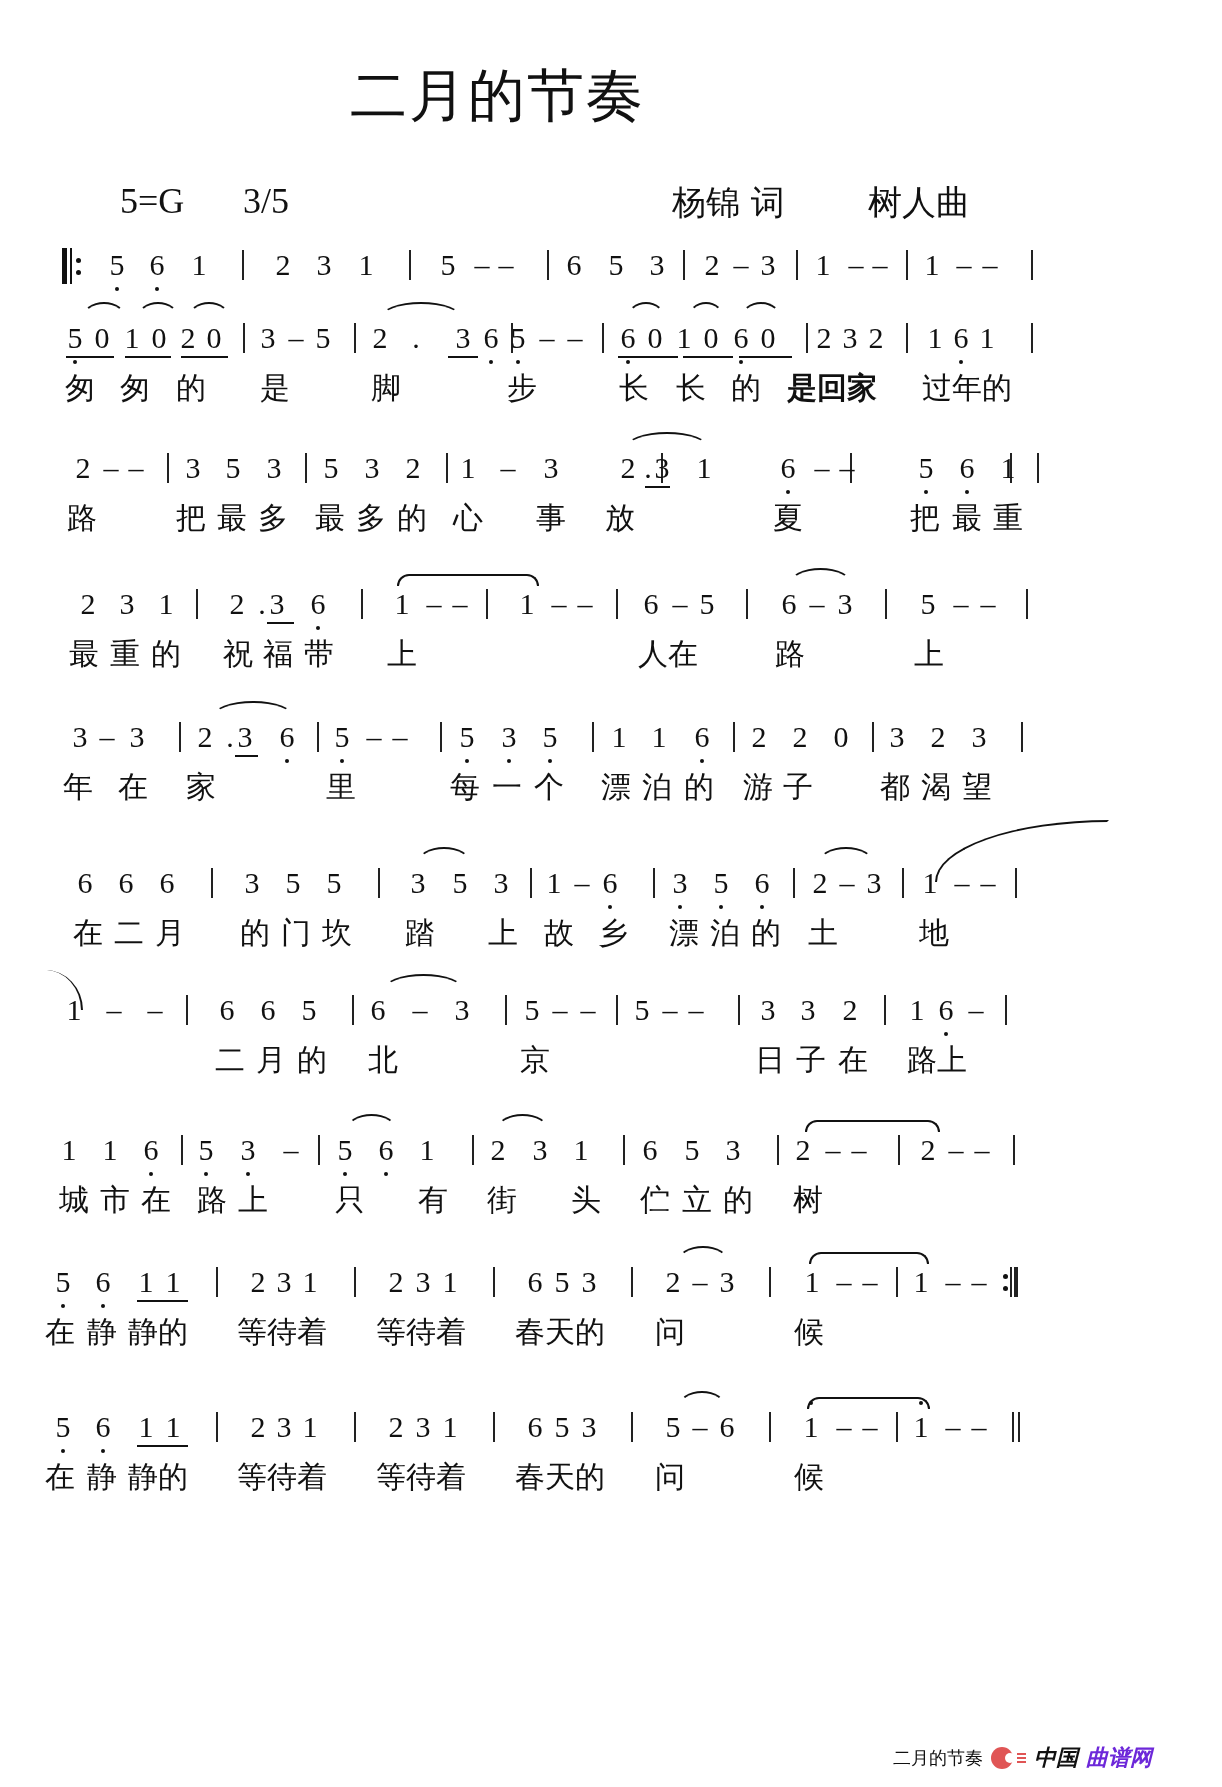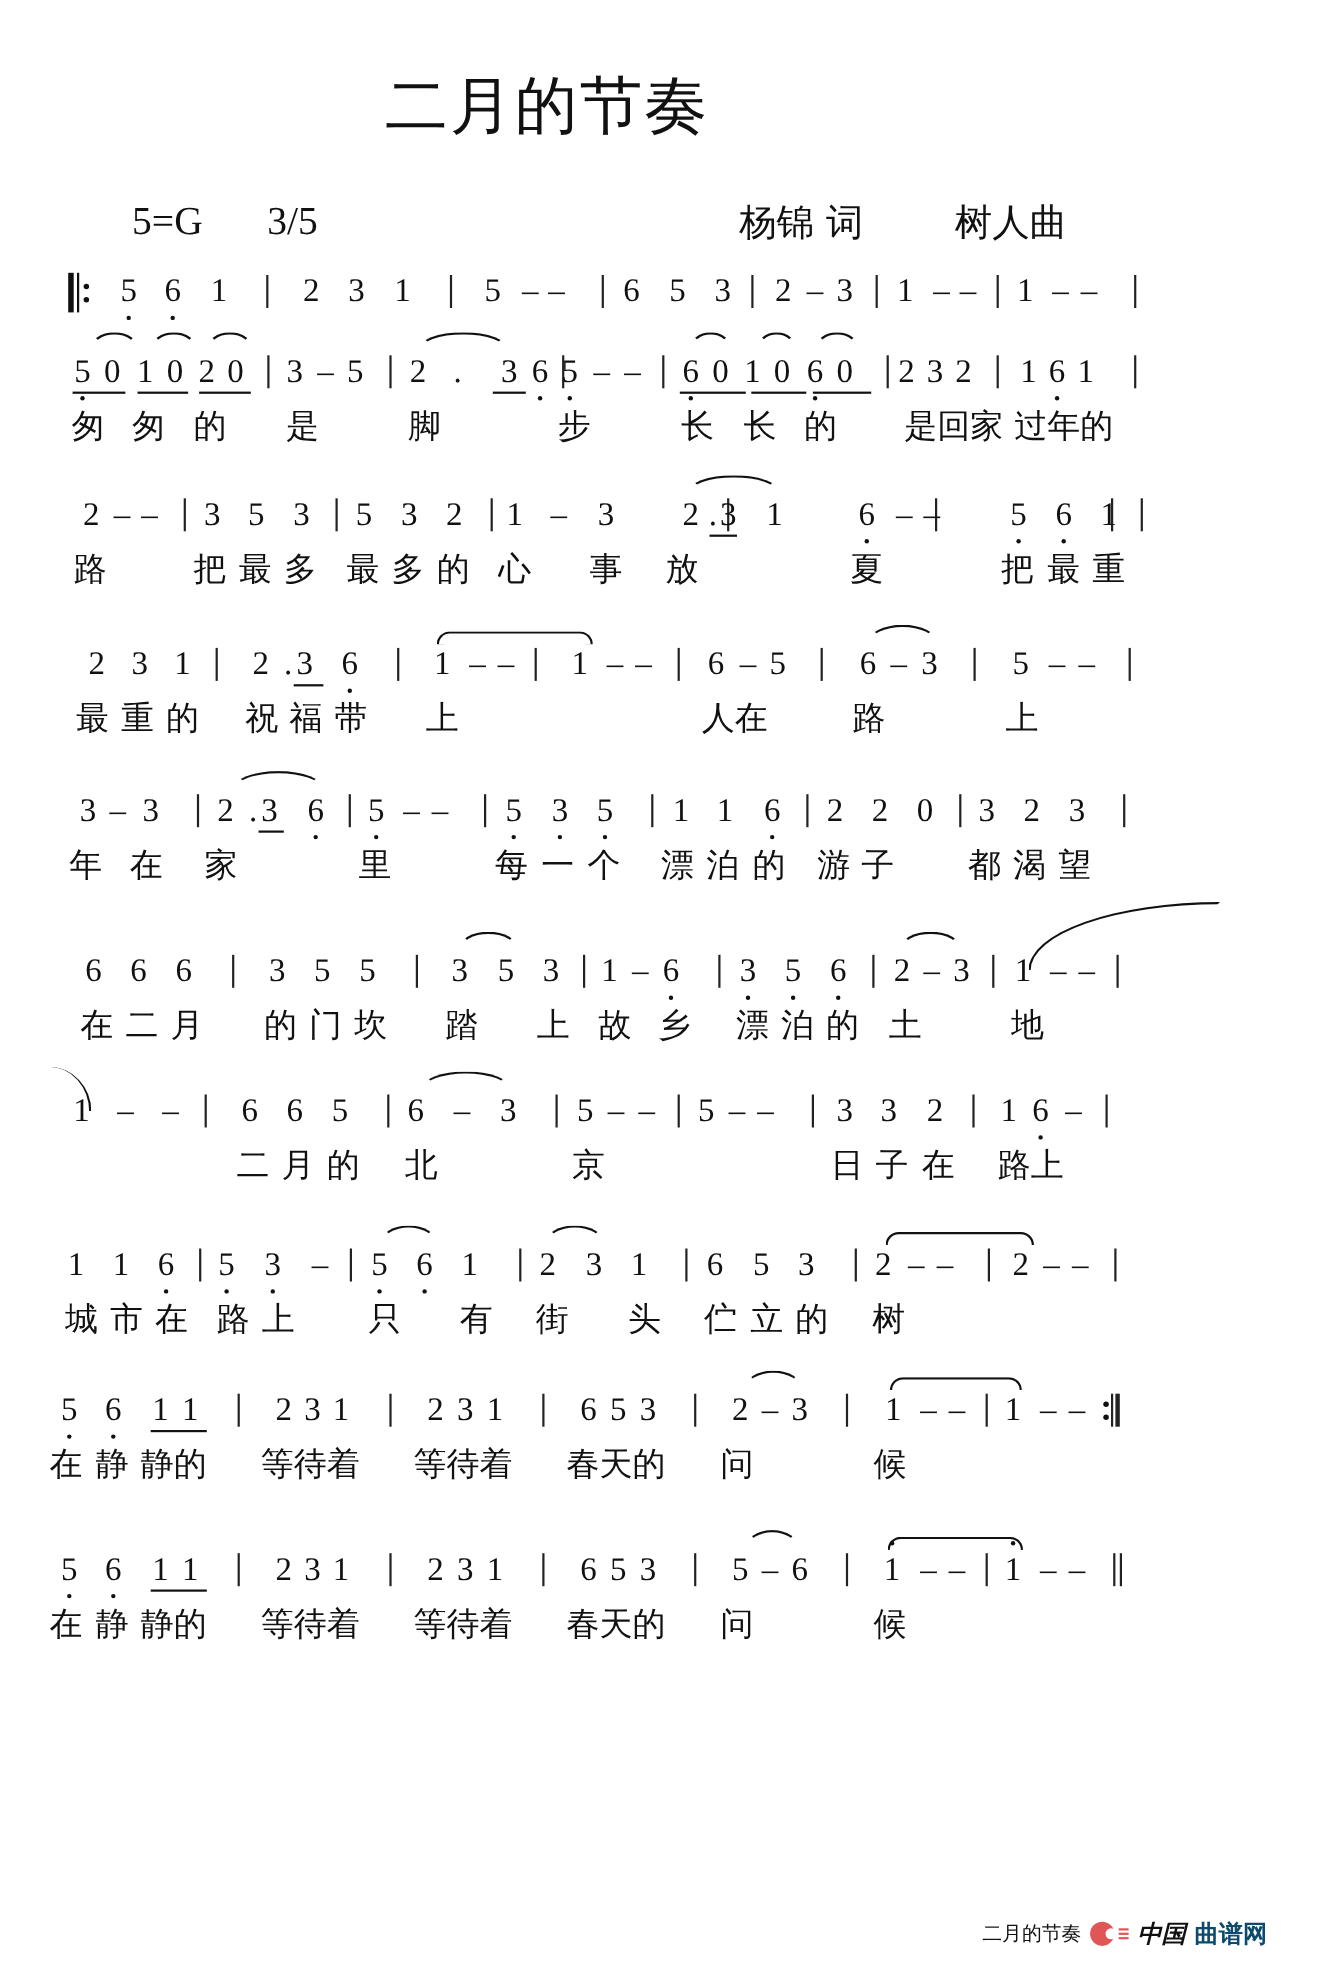--- a/index.html
+++ b/index.html
@@ -141,7 +141,7 @@
     <span class="lyric" style="left: 634px; top: 371px;">长</span>
     <span class="lyric" style="left: 691px; top: 371px;">长</span>
     <span class="lyric" style="left: 746px; top: 371px;">的</span>
-    <span class="lyric" style="left: 867px; top: 371px;">是回家</span>
+    <span class="lyric" style="left: 832px; top: 371px; font-weight: bold;">是回家</span>
     <span class="lyric" style="left: 967px; top: 371px;">过年的</span>
     <span class="tok" style="left: 83px; top: 451px;">2</span>
     <span class="tok" style="left: 111px; top: 451px;">–</span>

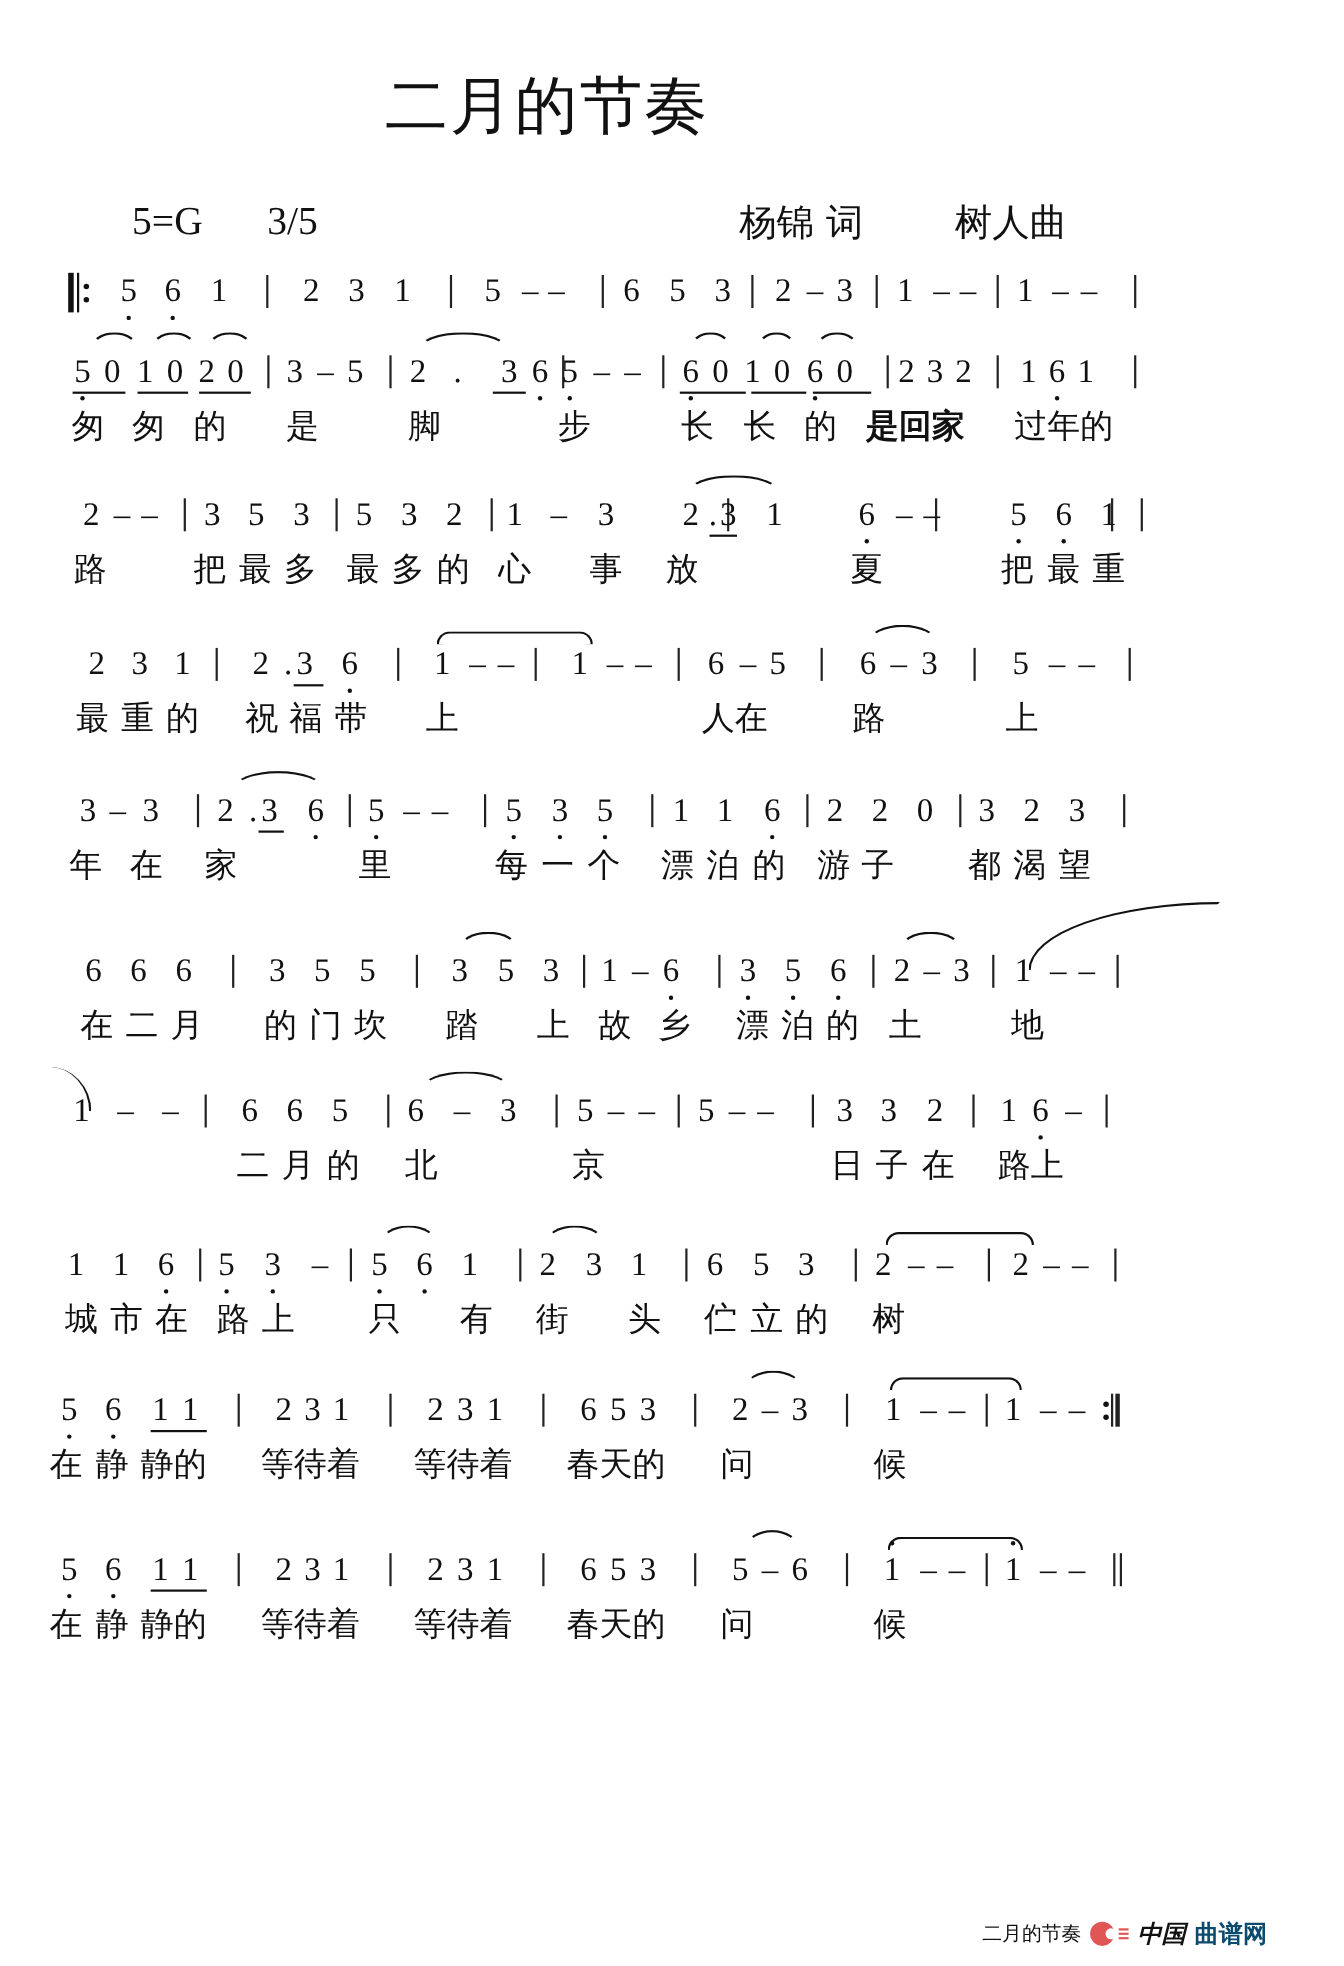--- a/index.html
+++ b/index.html
@@ -29,7 +29,7 @@
   .logo-lines { display:flex; flex-direction:column; gap:2px; margin-left:-4px; }
   .logo-lines span { display:block; width:9px; height:2px; background:#e05555; }
   .logo-cn { font-weight:bold; font-size:22px; color:#111; font-style:italic; }
-  .logo-site { font-weight:bold; font-size:22px; color:#0c4a6e; }
+  .logo-site { font-weight:bold; font-size:22px; color:#6d28d9; font-style:italic; }
 </style>
 </head>
 <body>

